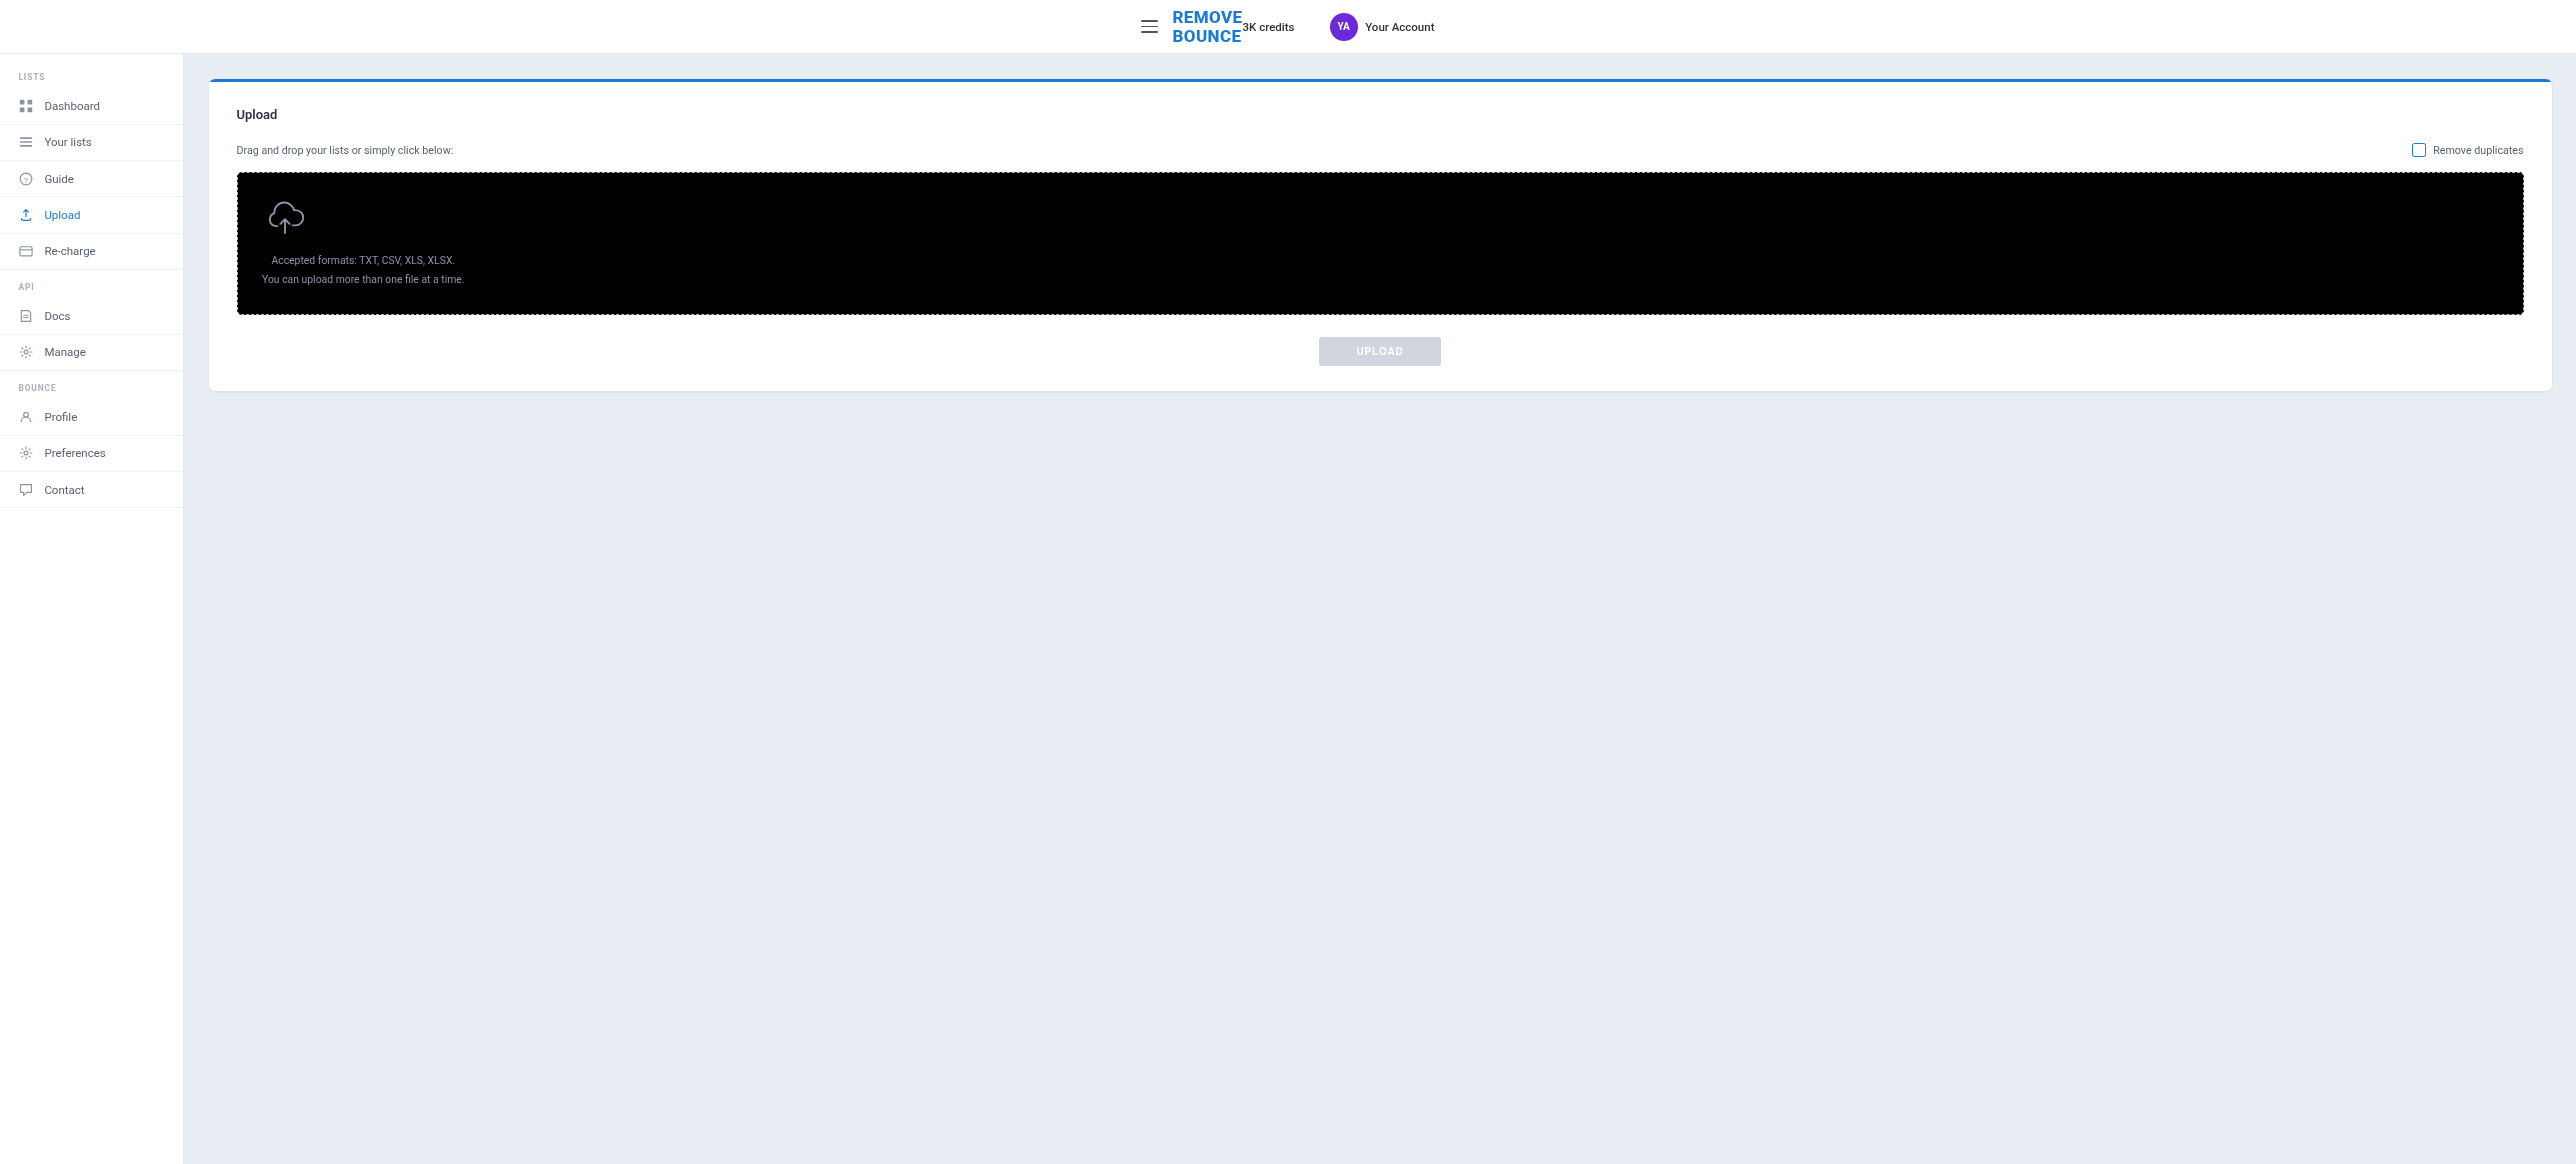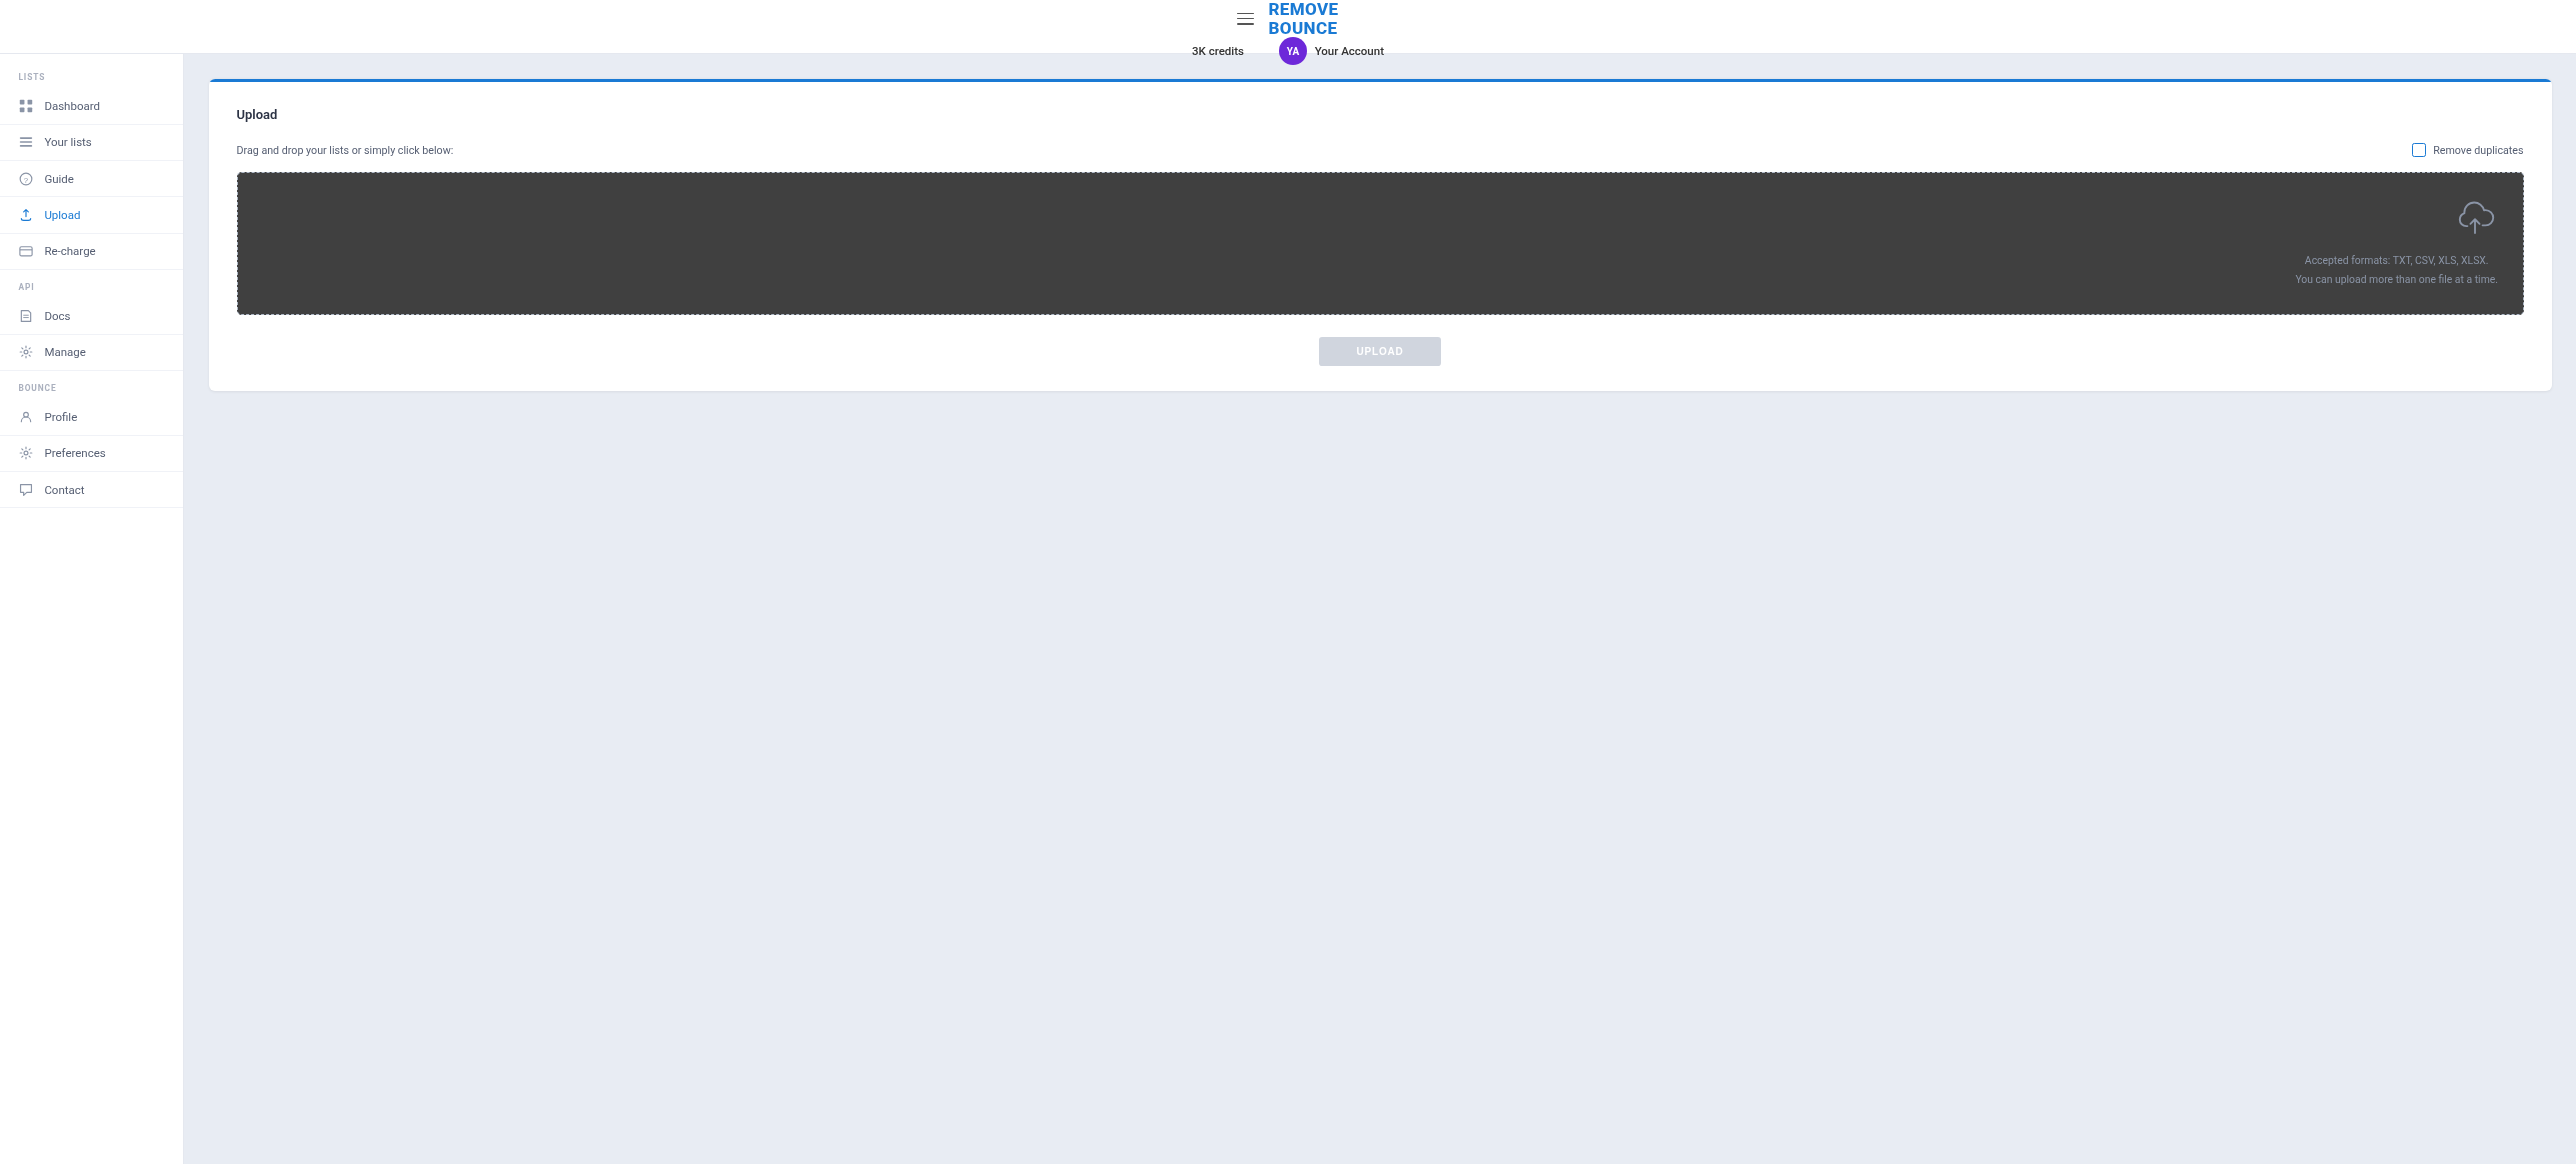--- a/index.html
+++ b/index.html
@@ -7,9 +7,9 @@
 
     
     .header {
-      display: flex; align-items: center; justify-content: flex-start;
+      display: flex; align-items: center; justify-content: center;
       background: #fff; padding: 0 24.5px; height: 54px;
-      border-bottom: 0.8px solid #e5e8ef; flex-shrink: 0; z-index: 10; flex-direction: column;
+      border-bottom: 0.8px solid #e5e8ef; flex-shrink: 0; z-index: 10;
     }
     .header-left { display: flex; align-items: center; gap: 14px; }
     .hamburger-icon { display: flex; flex-direction: column; gap: 3.8px; cursor: pointer; }

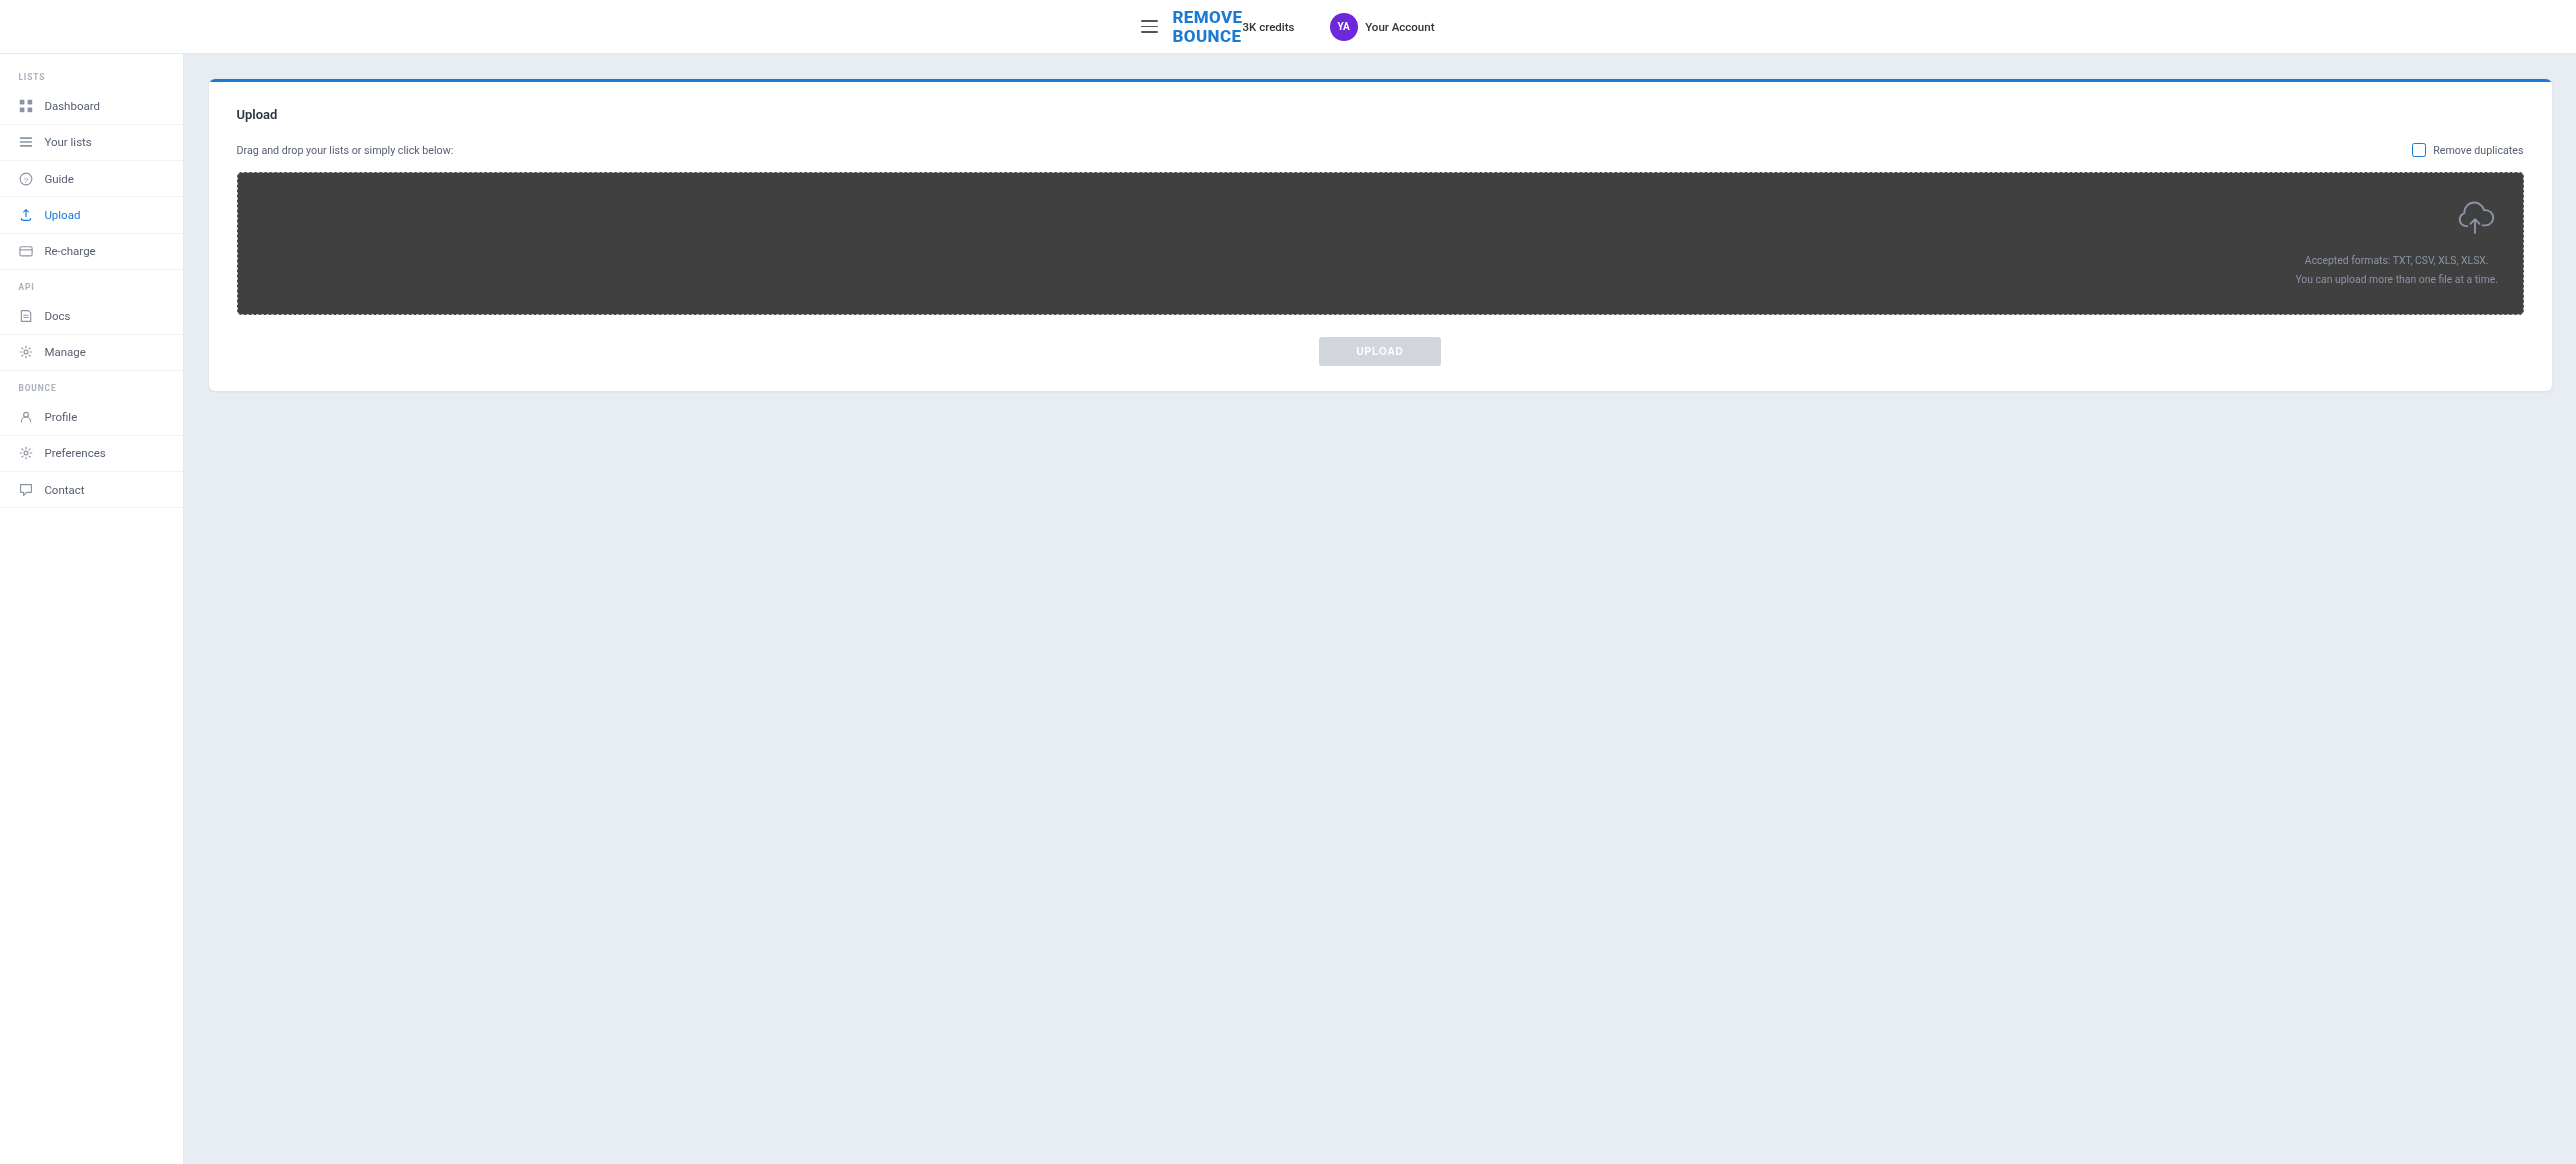--- a/index.html
+++ b/index.html
@@ -66,8 +66,8 @@
     .remove-duplicates-label { font-size: 10.7px; color: #555e72; }
 
     .drop-zone {
-      border: 1.5px dashed #b0bac8; border-radius: 4.6px; background: #404040;
-      min-height: 138px; display: flex; flex-direction: column; align-items: flex-end; justify-content: center;
+      border: 1.5px dashed #b0bac8; border-radius: 4.6px; background: #000000;
+      min-height: 138px; display: flex; flex-direction: column; align-items: flex-start; justify-content: center;
       gap: 10.7px; cursor: pointer; padding: 24.5px;
     }
     .drop-zone-icon { color: #8a94a6; }

